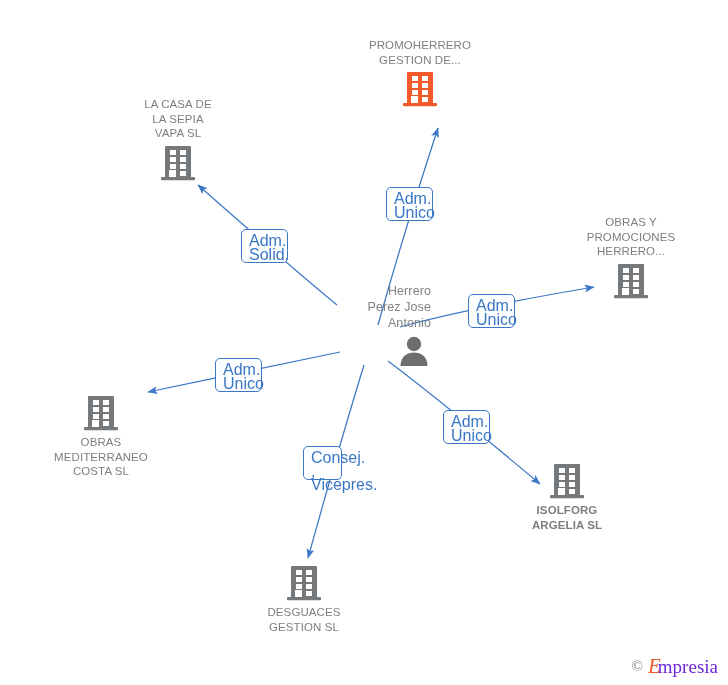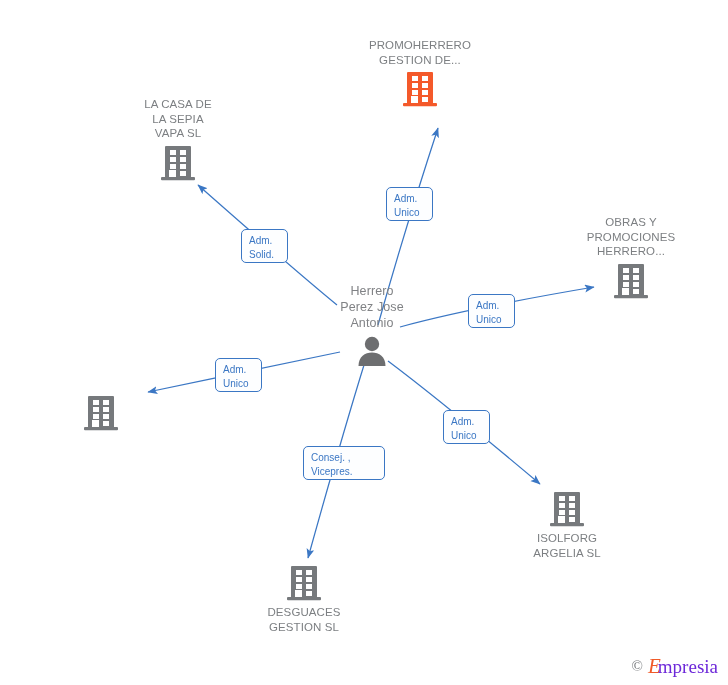--- a/index.html
+++ b/index.html
@@ -64,7 +64,7 @@
     border-radius: 5px;
     background: #fdfeff;
     color: #3b77c4;
-    font-size: 10px;
+    font-size: 16px;
     line-height: 13.5px;
     padding: 4px 7px 4px 7px;
     text-align: left;

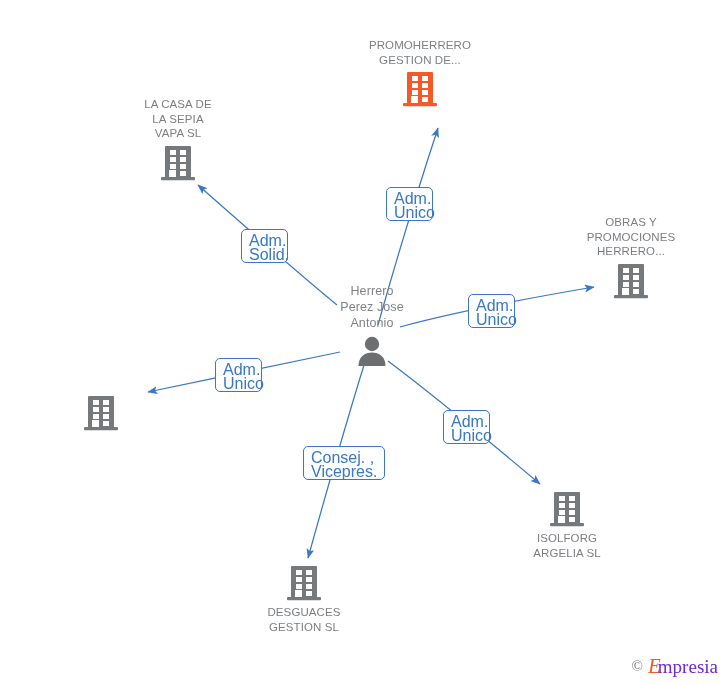--- a/index.html
+++ b/index.html
@@ -136,7 +136,7 @@
 Unico</div>
     </div>
   <div id="nodes">
-      <div class="node label-top" style="left: 372px; top: 283px;">
+      <div class="node label-top" style="left: 356px; top: 283px; text-align: right;">
         <div class="node-label person">Herrero
 Perez Jose
 Antonio</div>

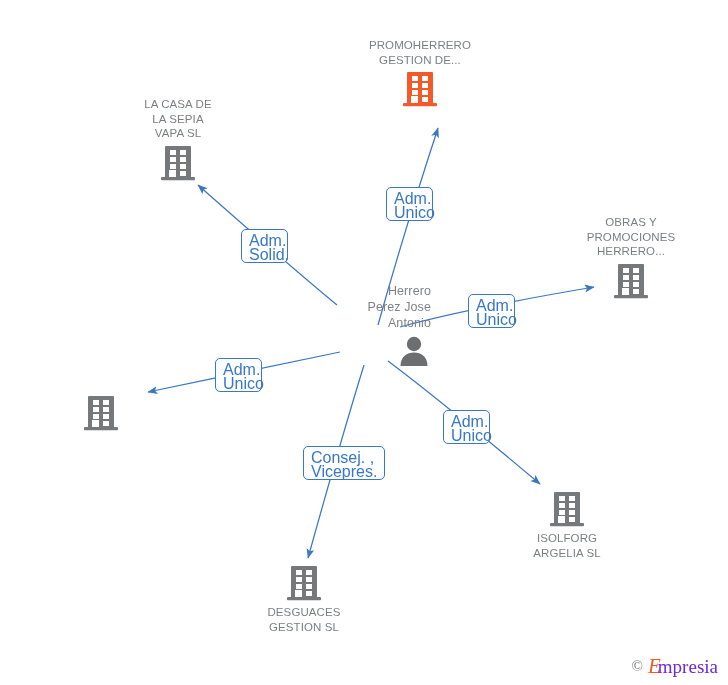--- a/index.html
+++ b/index.html
@@ -208,6 +208,9 @@
     <rect x="10" y="26" width="7" height="8" fill="#ffffff"></rect>
     <rect x="2" y="33" width="34" height="3.2" rx="1" fill="#76797c"></rect>
   </svg></div>
+        <div class="node-label company">OBRAS
+MEDITERRANEO
+COSTA SL</div>
       </div>
       <div class="node label-bottom" style="left: 304px; top: 564px;">
         <div class="node-icon"><svg width="38" height="38" viewBox="0 0 38 38">

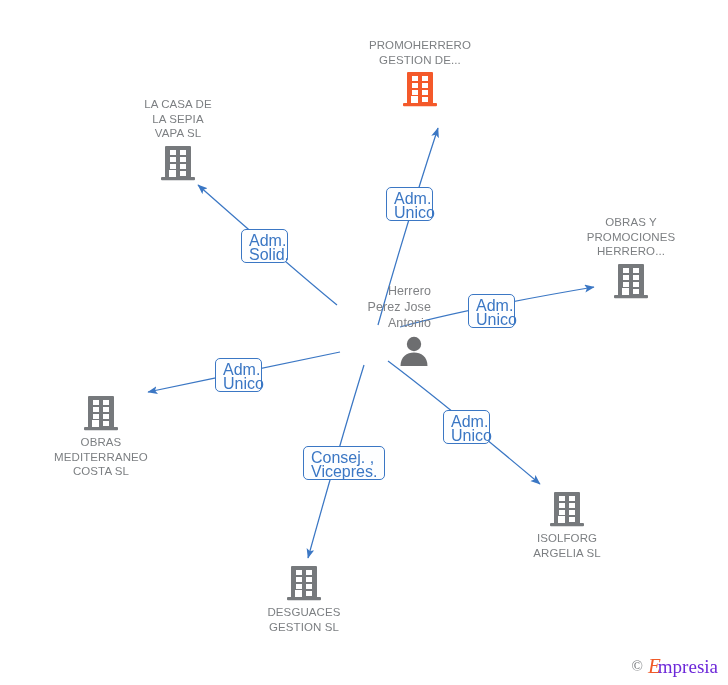--- a/index.html
+++ b/index.html
@@ -130,7 +130,7 @@
 Unico</div>
       <div class="edge-label" style="left: 215px; top: 358px; width: 47px; height: 34px;">Adm.
 Unico</div>
-      <div class="edge-label" style="left: 303px; top: 446px; width: 82px; height: 34px;">Consej. ,
+      <div class="edge-label" style="left: 303px; top: 446px; width: 39px; height: 34px;">Consej. ,
 Vicepres.</div>
       <div class="edge-label" style="left: 443px; top: 410px; width: 47px; height: 34px;">Adm.
 Unico</div>

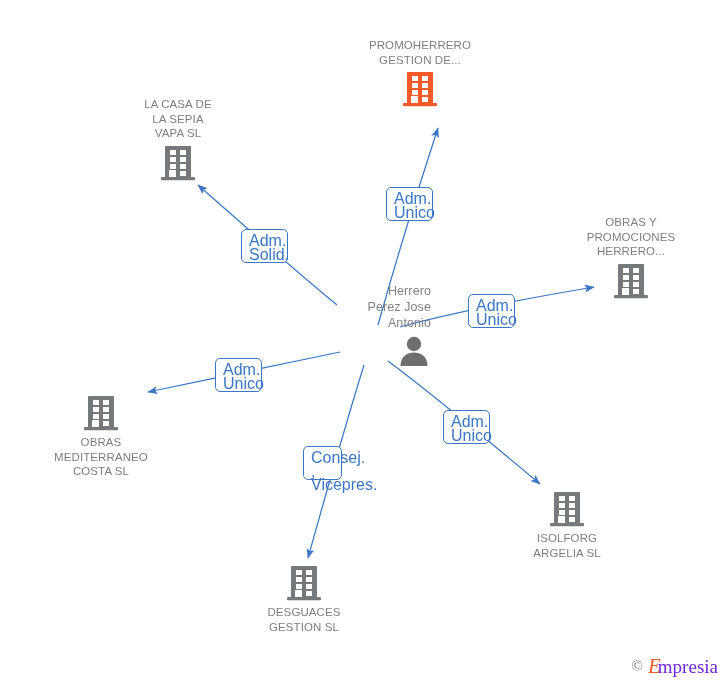--- a/index.html
+++ b/index.html
@@ -228,7 +228,7 @@
         <div class="node-label company">DESGUACES
 GESTION SL</div>
       </div>
-      <div class="node label-bottom" style="left: 567px; top: 490px;">
+      <div class="node label-bottom" style="left: 567px; top: 462px; font-weight: bold;">
         <div class="node-icon"><svg width="38" height="38" viewBox="0 0 38 38">
     <rect x="6" y="2" width="26" height="32" rx="1" fill="#76797c"></rect>
     <rect x="11" y="6" width="6" height="5" fill="#ffffff"></rect>

